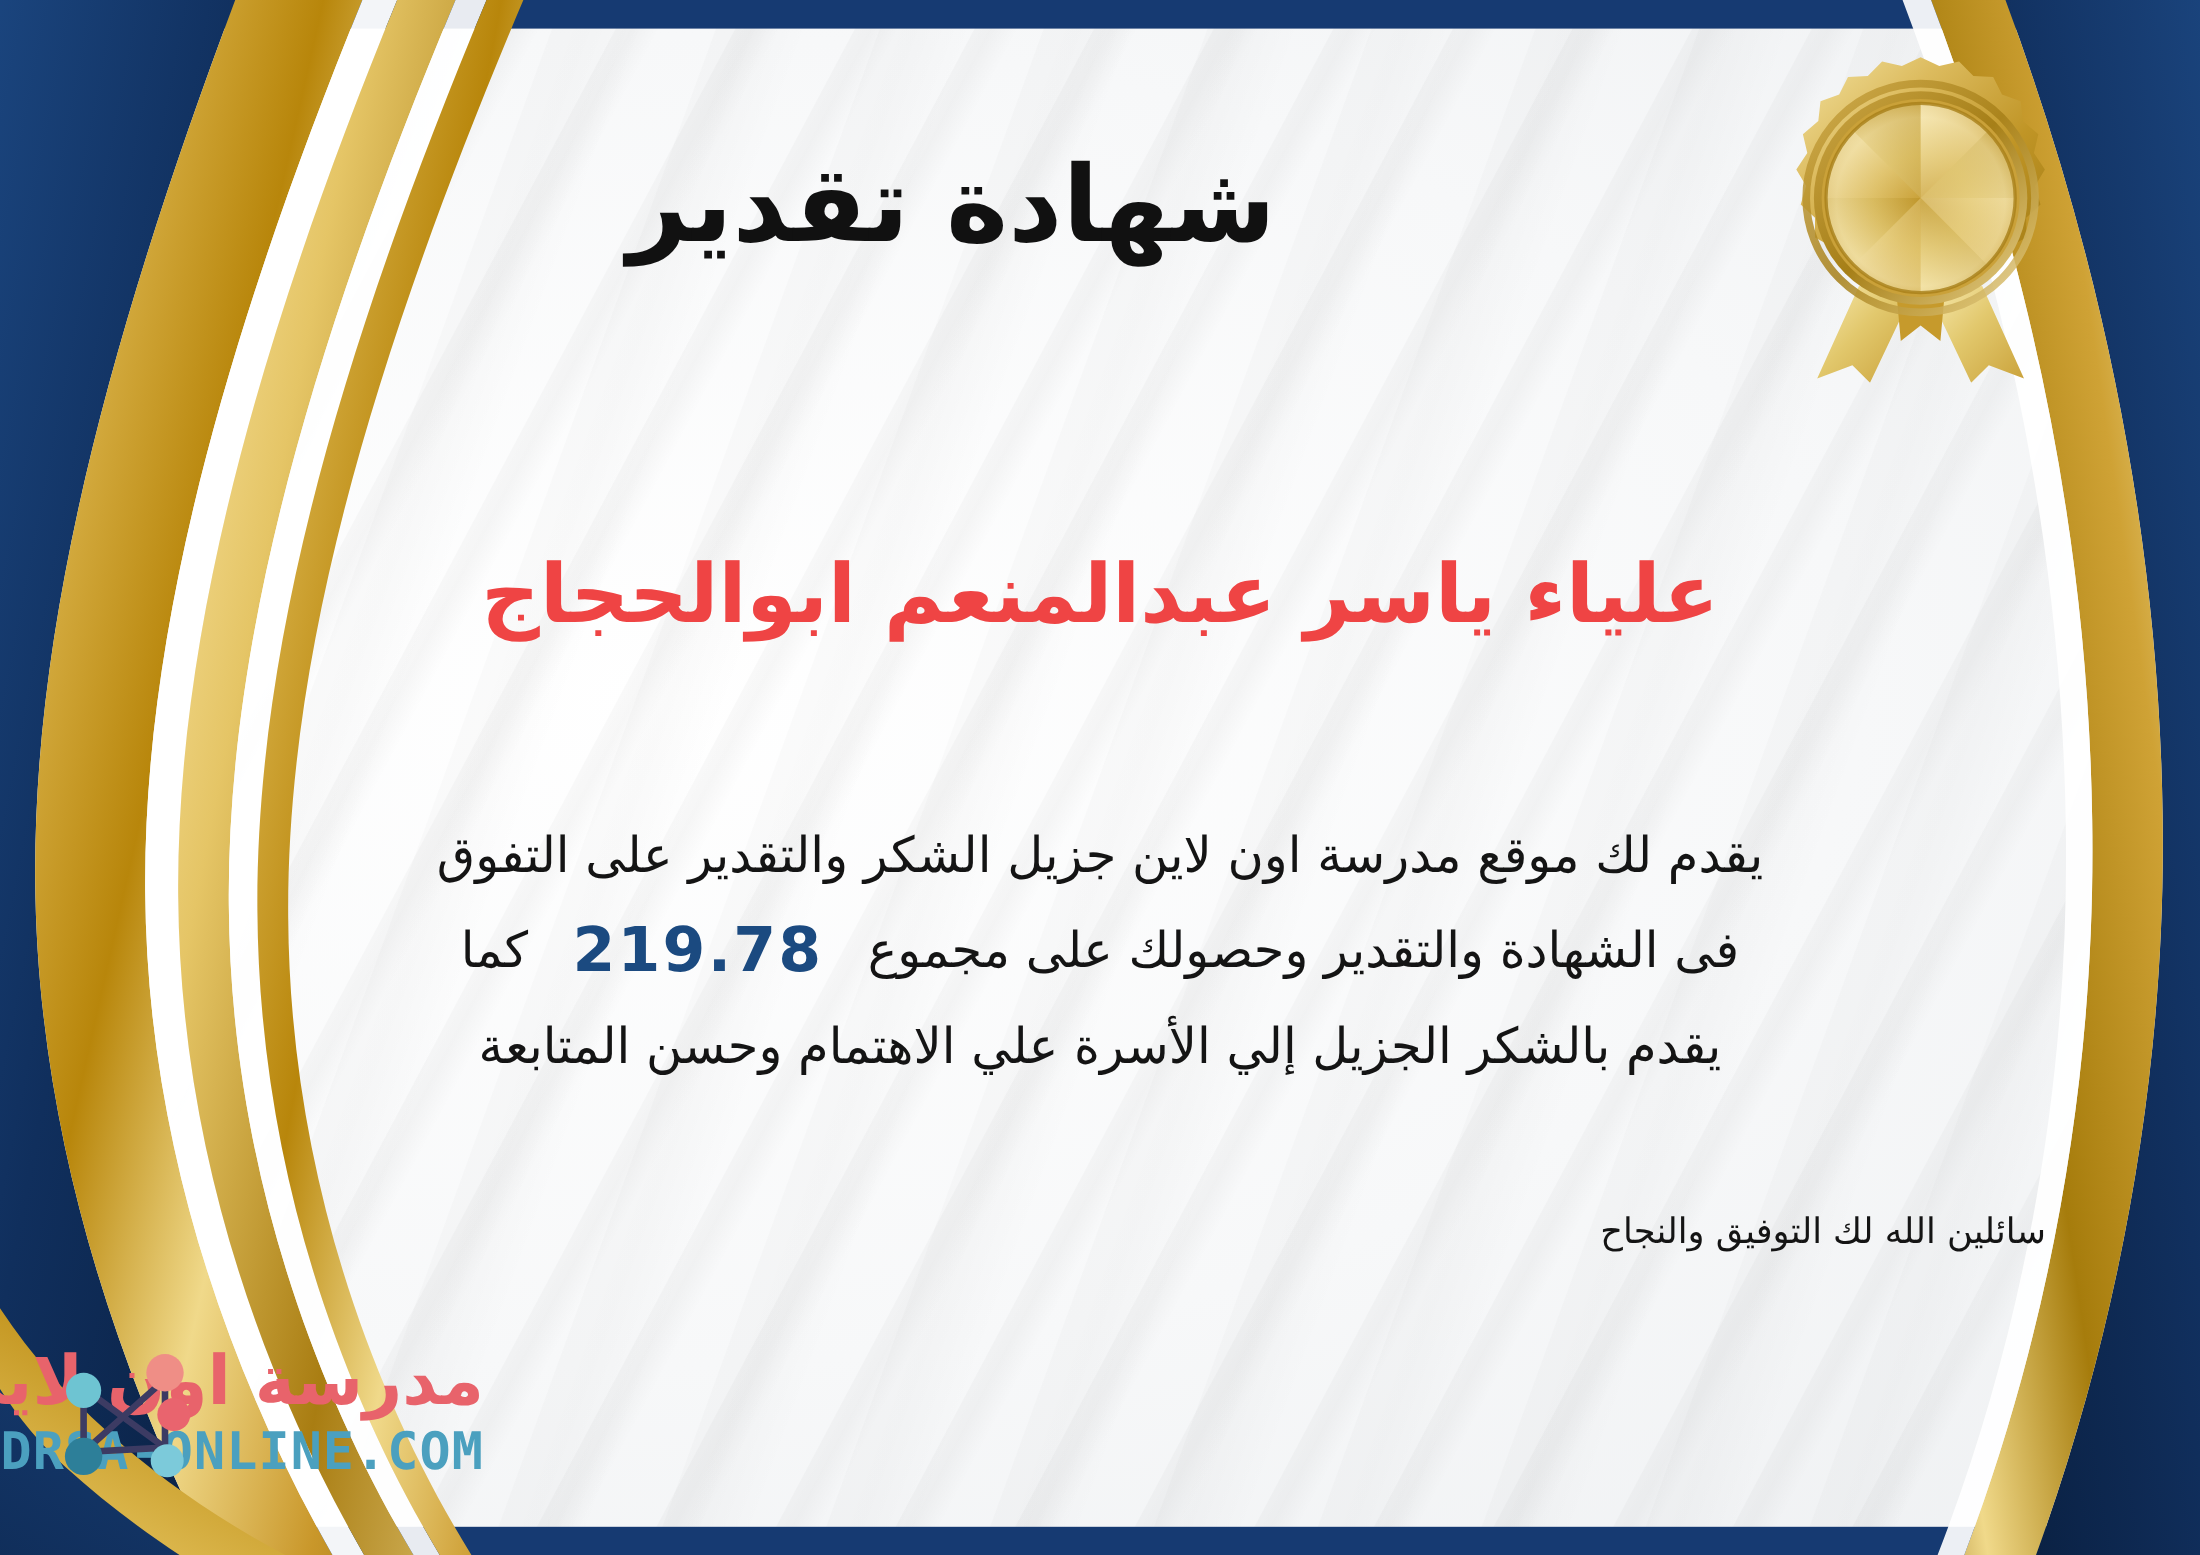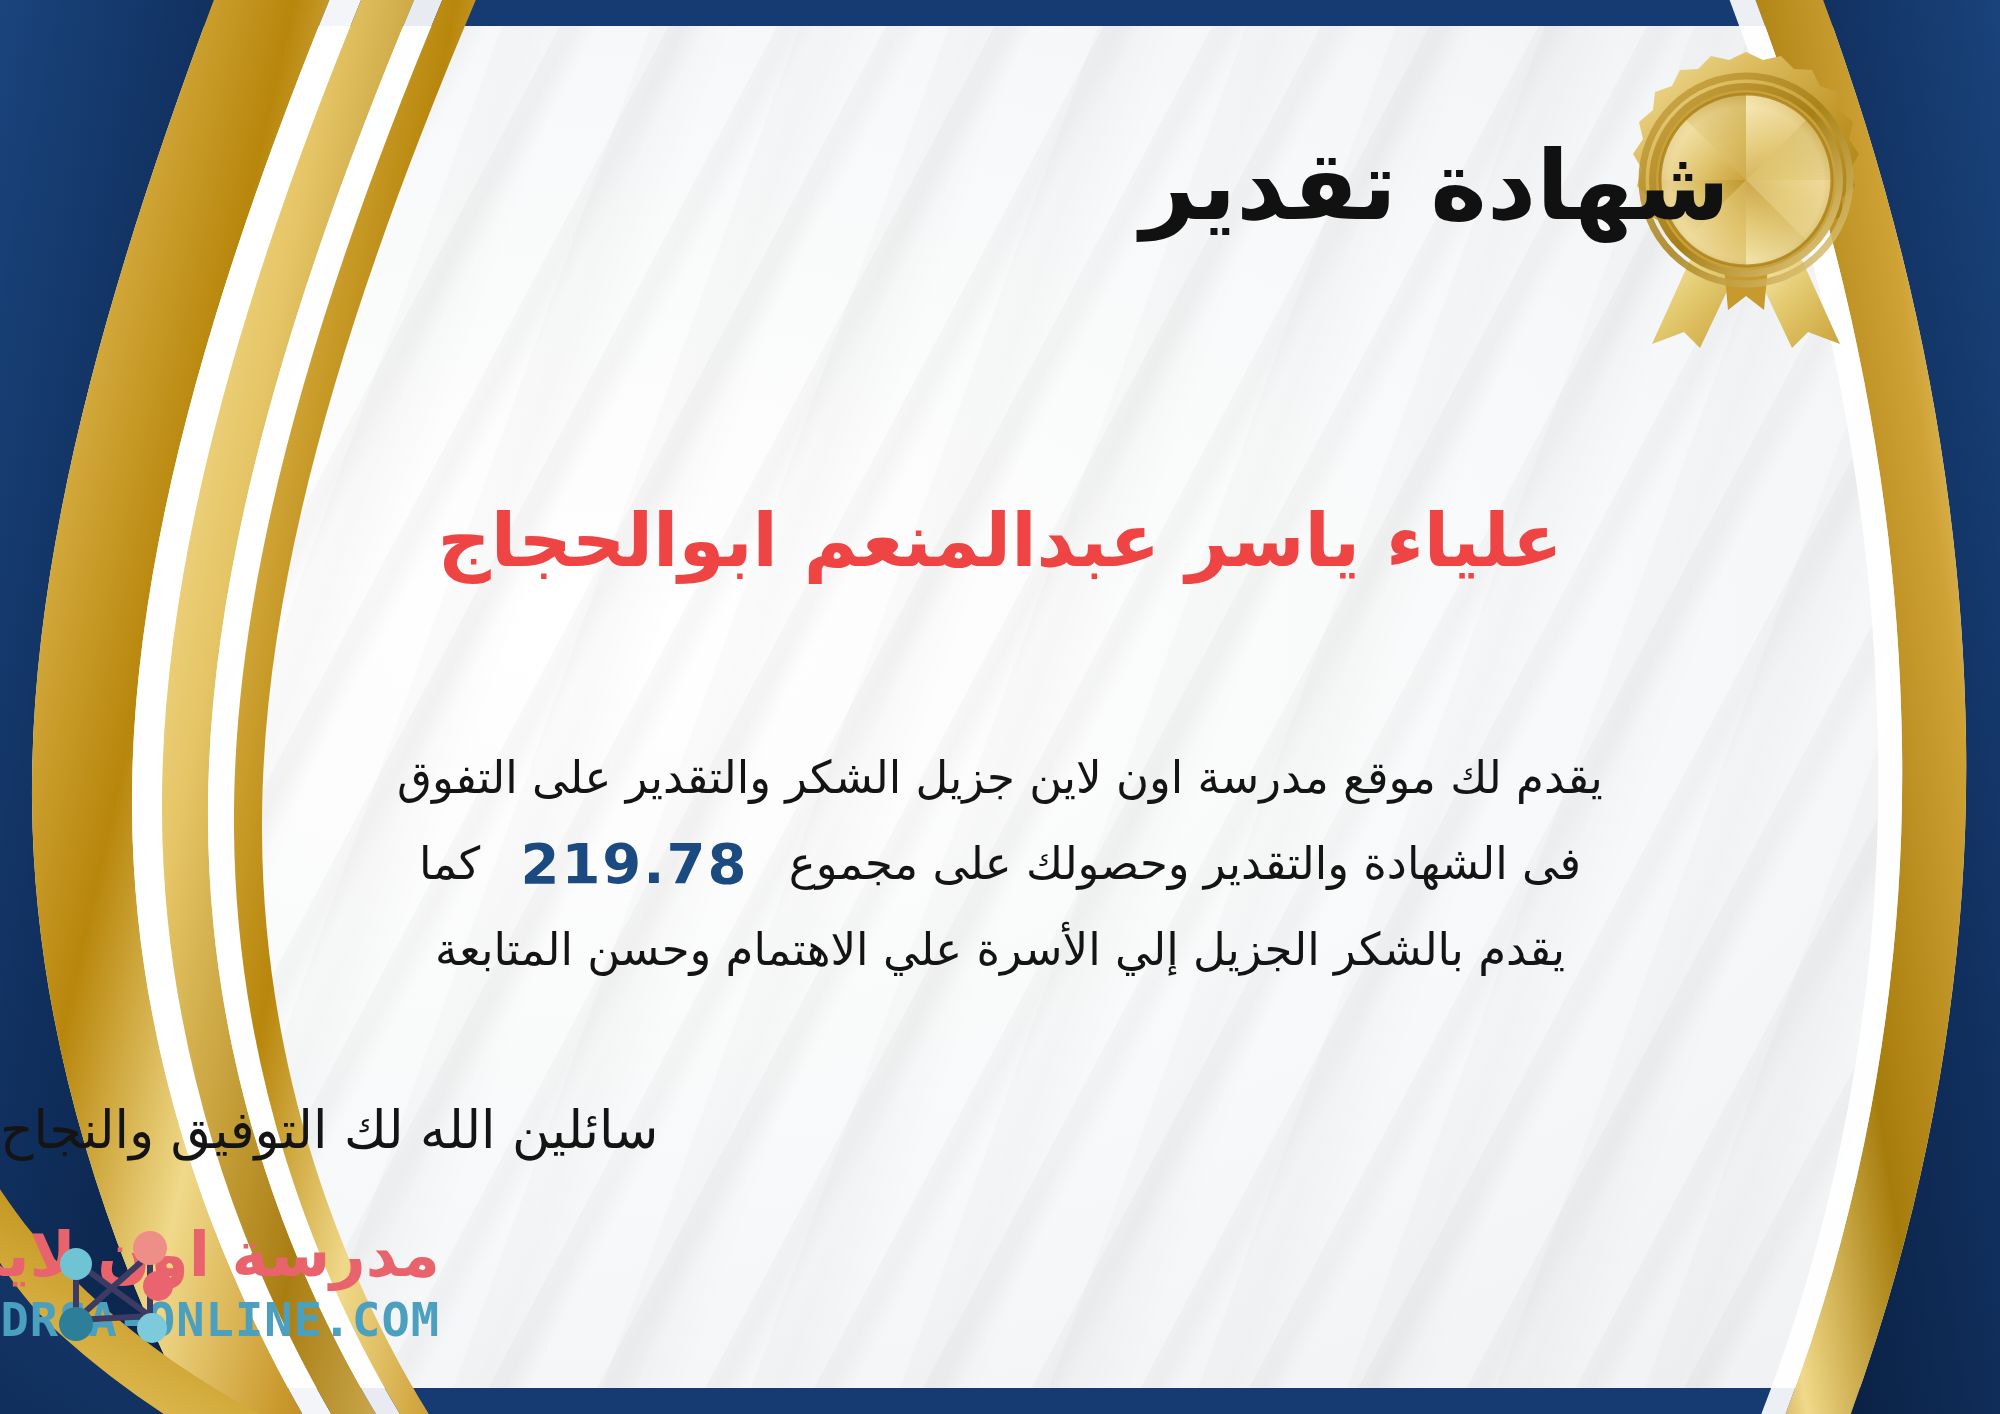--- a/index.html
+++ b/index.html
@@ -69,6 +69,7 @@
   .title{
     position:absolute;
     top:130px; left:0; width:1730px;
+    text-align:center;
     font-size:96px;
     font-weight:600;
     letter-spacing:-1px;

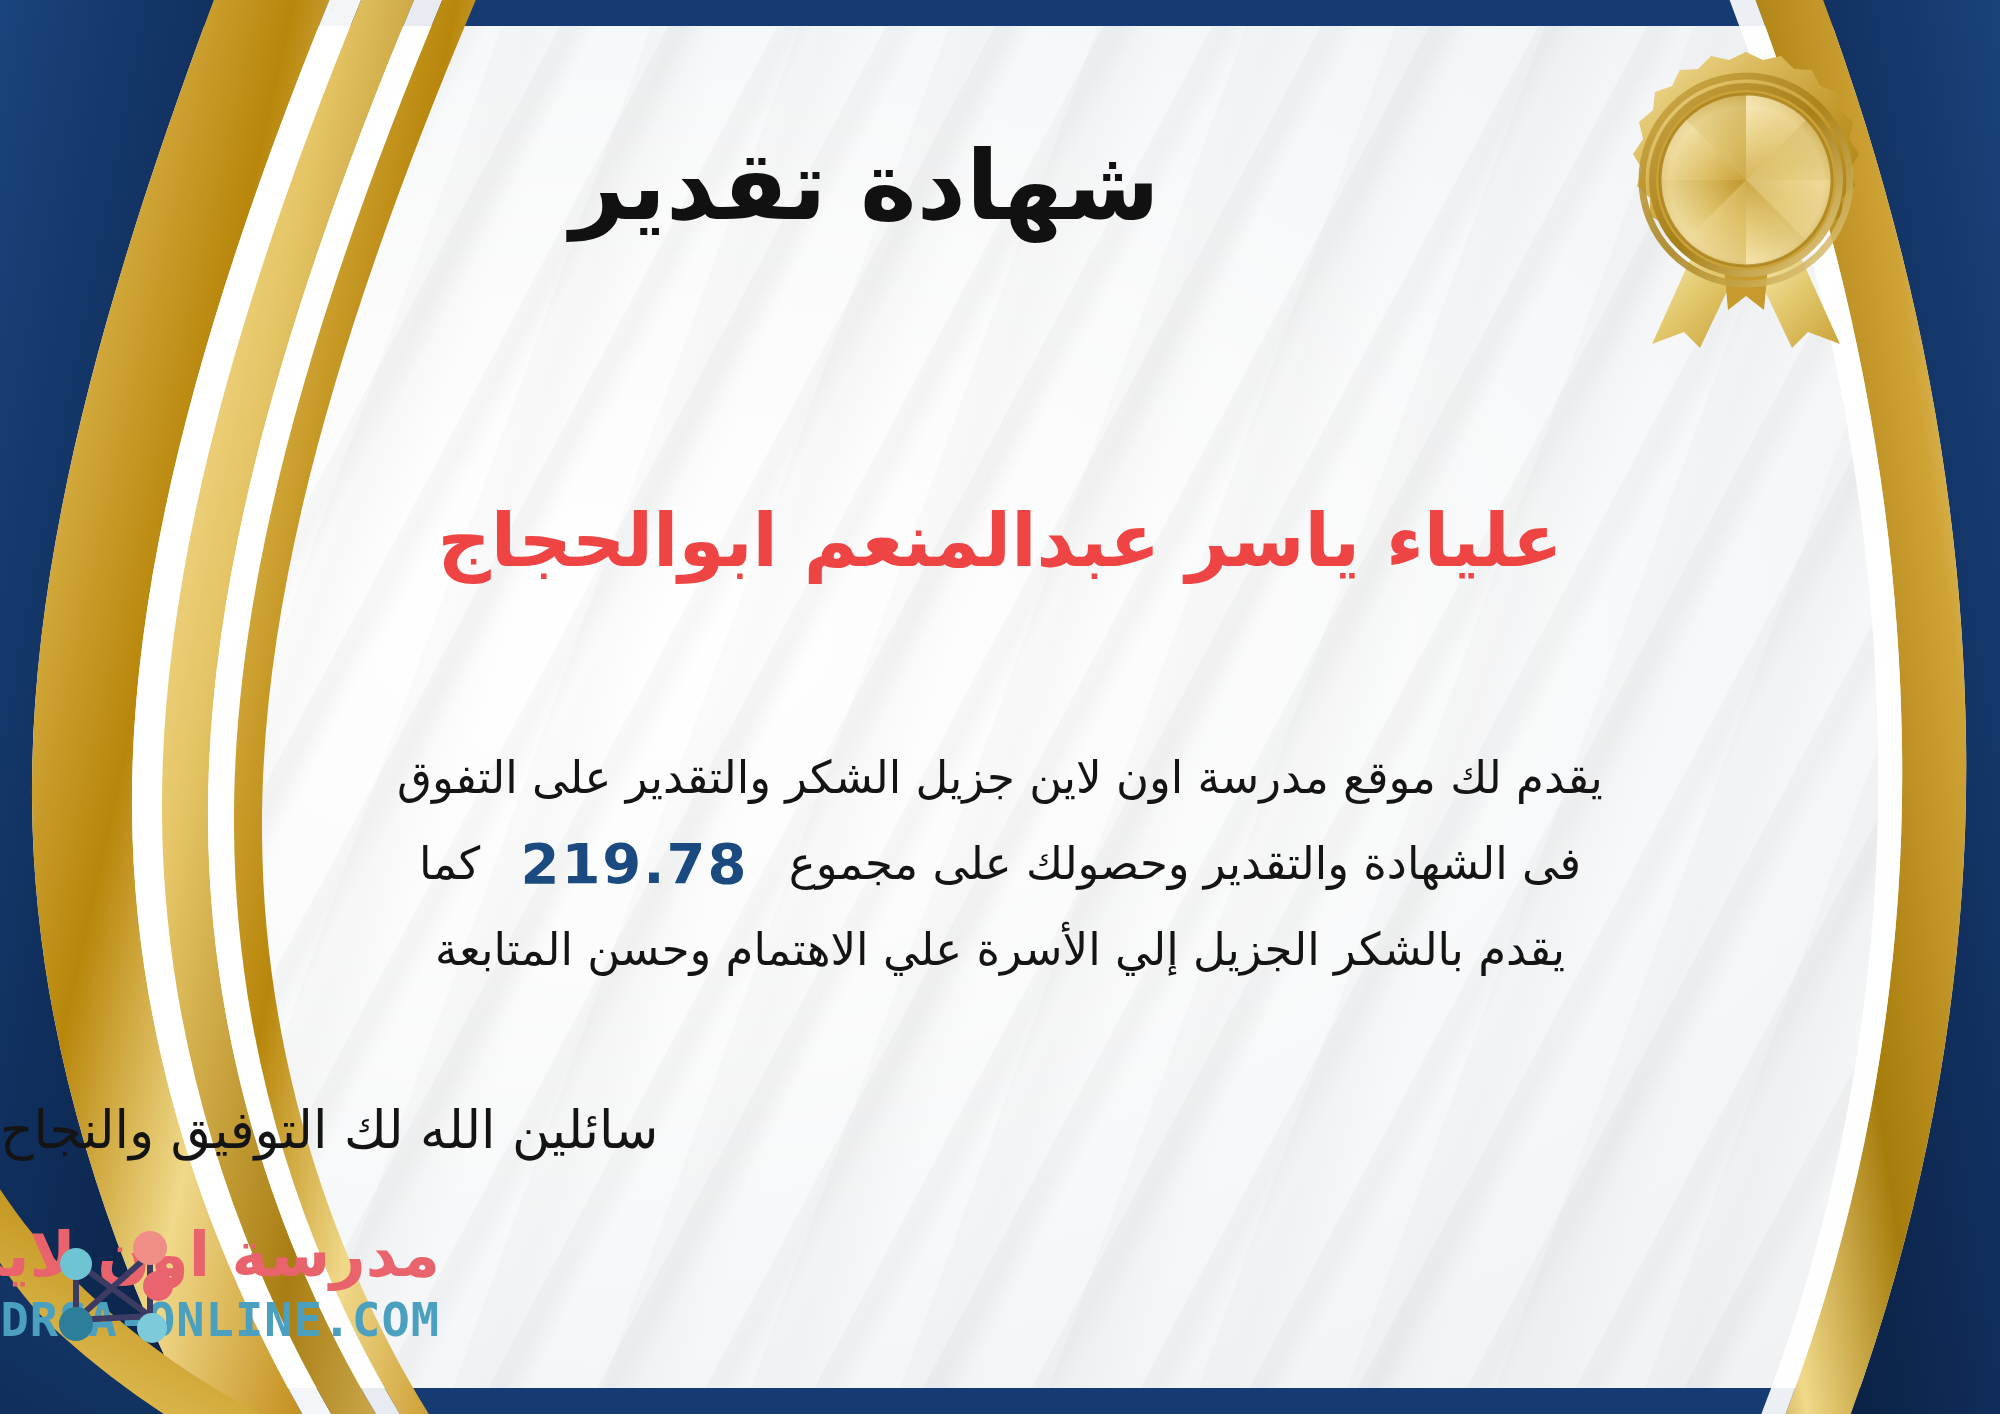--- a/index.html
+++ b/index.html
@@ -109,10 +109,10 @@
   .closing{
     position:absolute;
     top:1100px;left:0;width:1860px;
-    text-align:left;
+    text-align:right;
     direction:rtl;
     color:#141414;
-    font-size:52px;
+    font-size:32px;
   }
 
   

